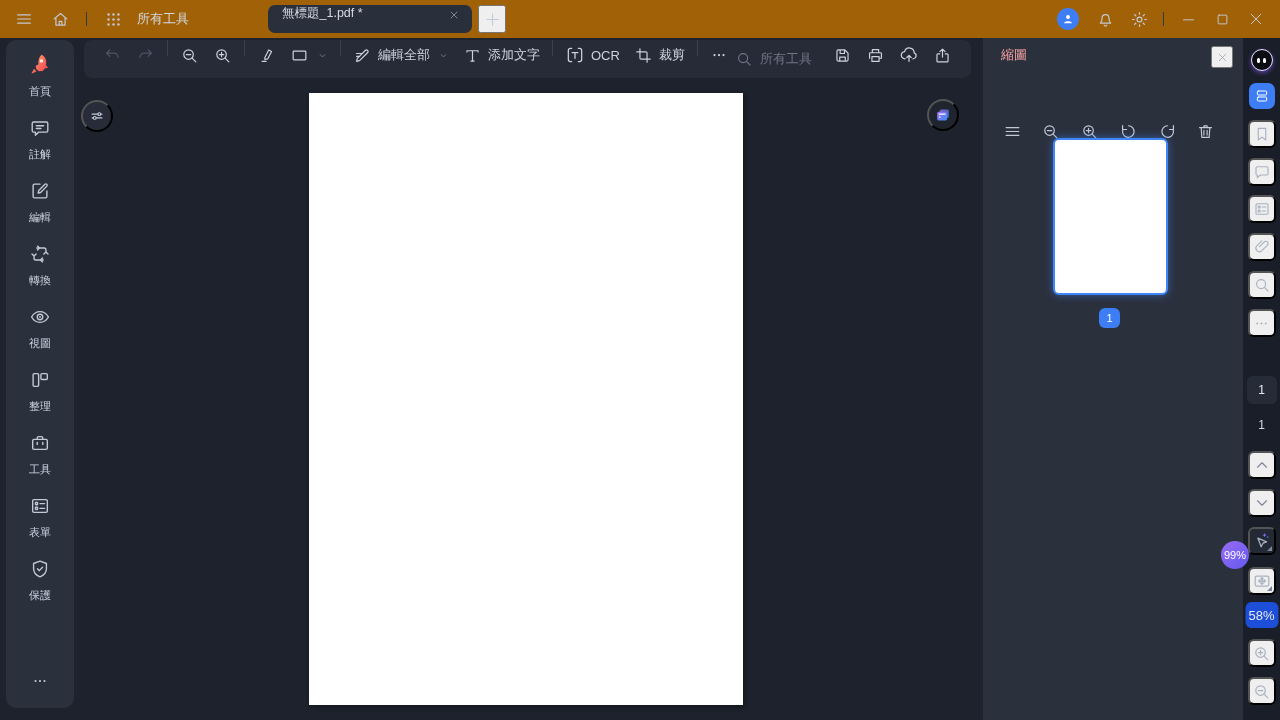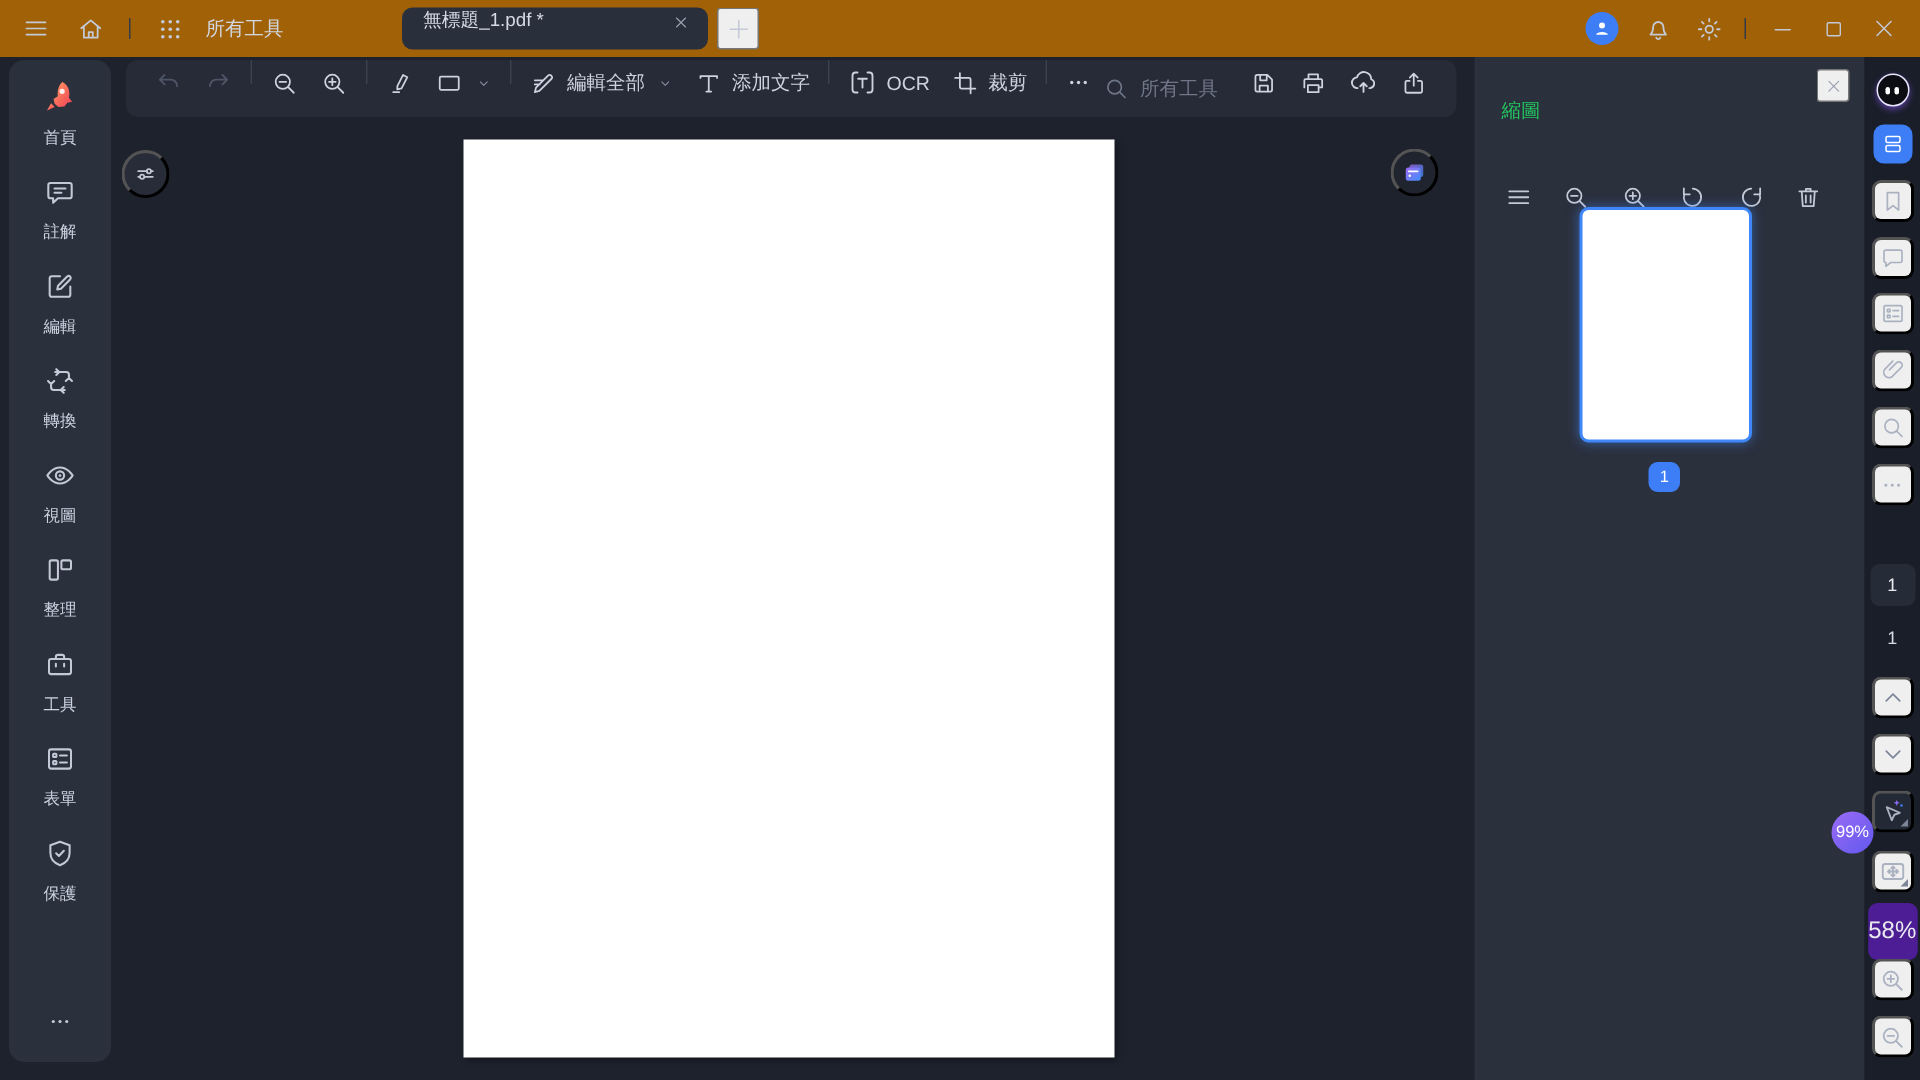--- a/index.html
+++ b/index.html
@@ -87,7 +87,7 @@
     position:absolute; left:983px; top:38px; width:260px; height:682px;
     background:#2b303d;
   }
-  .tp-title { position:absolute; left:18px; top:27px; font-size:13px; color:#22c55e; }
+  .tp-title { position:absolute; left:18px; top:8px; font-size:13px; color:#fca5a5; }
   .tp-close { position:absolute; right:10px; top:8px; width:22px; height:22px; display:flex; align-items:center; justify-content:center; color:#9aa2b2; }
   .tp-tools { position:absolute; left:16px; right:24px; top:80px; display:flex; justify-content:space-between; color:#c3c9d6; }
   .tp-tools .ibtn { width:26px; height:26px; }

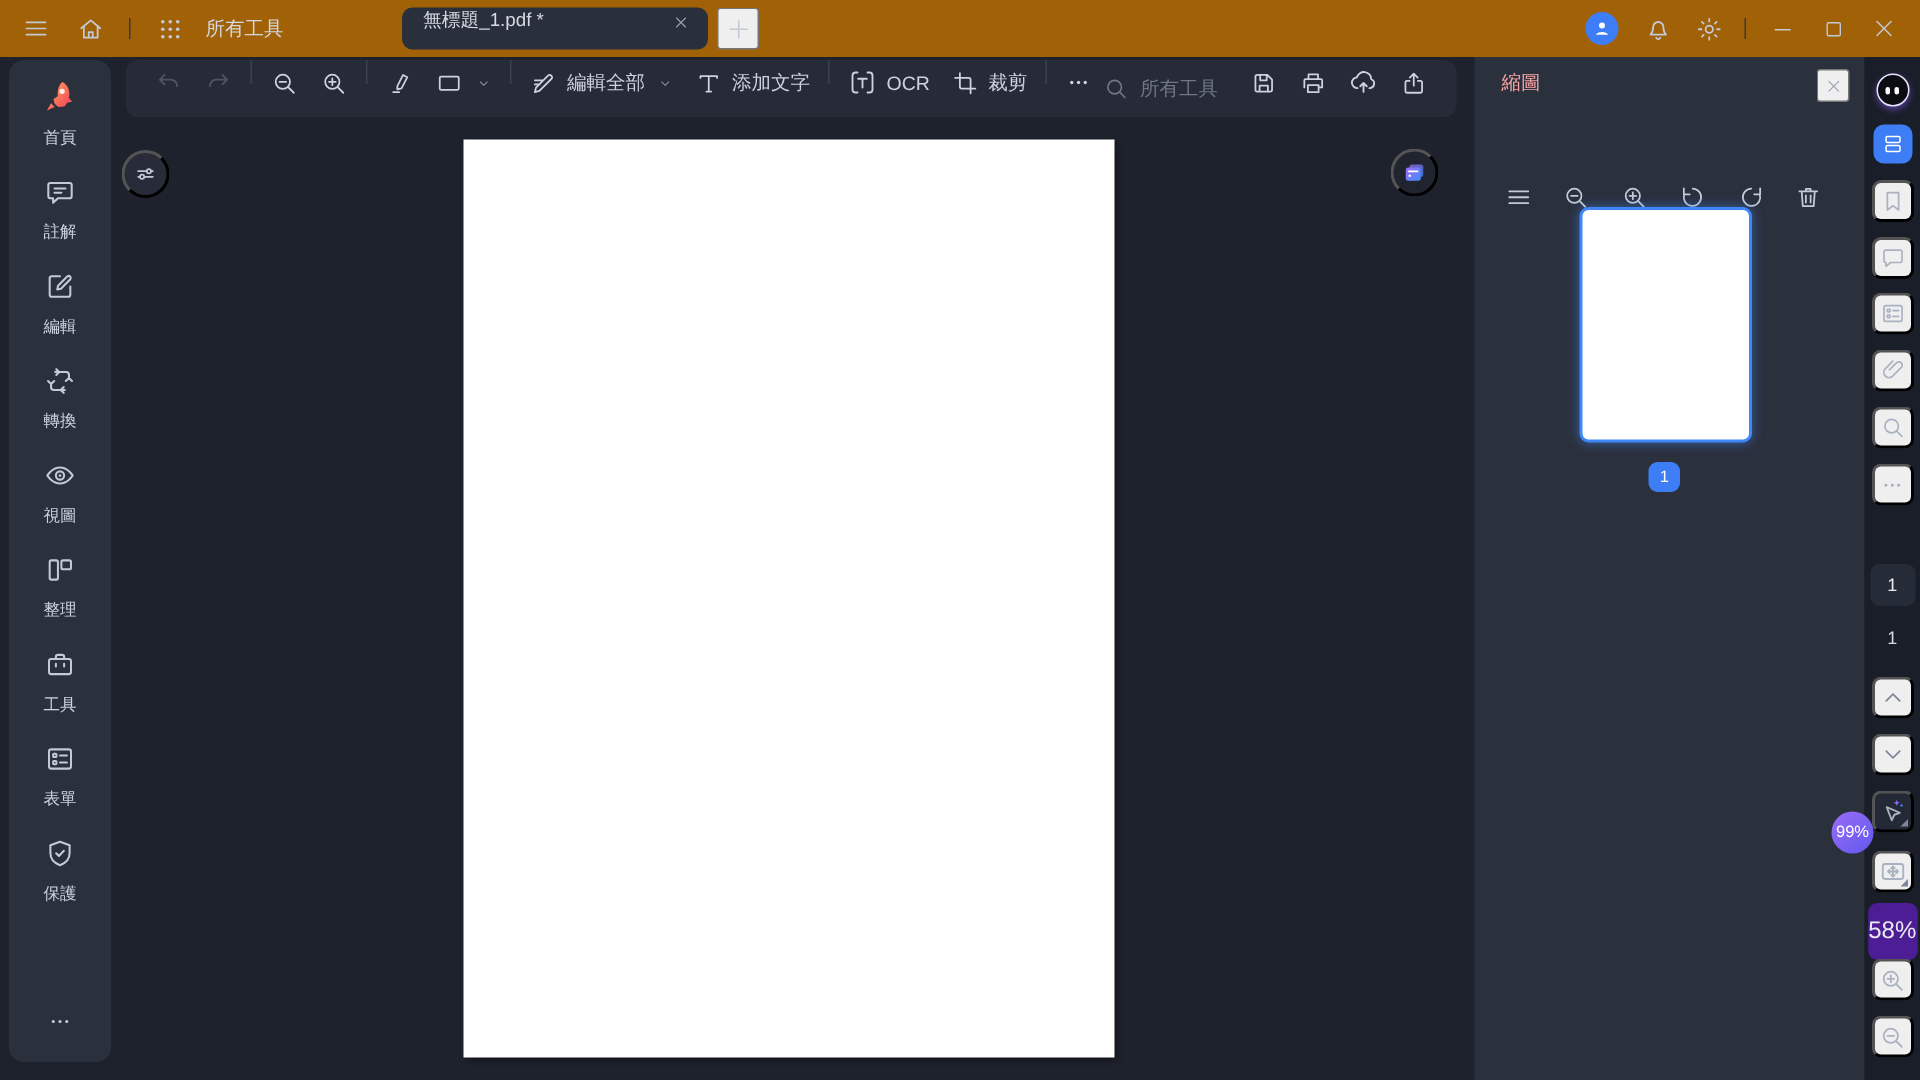--- a/index.html
+++ b/index.html
@@ -124,8 +124,8 @@
     font-size:12px; color:#e8eaf0;
   }
   .zoombox {
-    background:#4c1d95; border-radius:6px; width:33px; height:38px;
-    font-size:16px; color:#e8eaf0;
+    background:#1d4ed8; border-radius:6px; width:33px; height:26px;
+    font-size:13px; color:#e8eaf0;
   }
   .selbtn { background:#242936; position:relative; }
   .corner {

